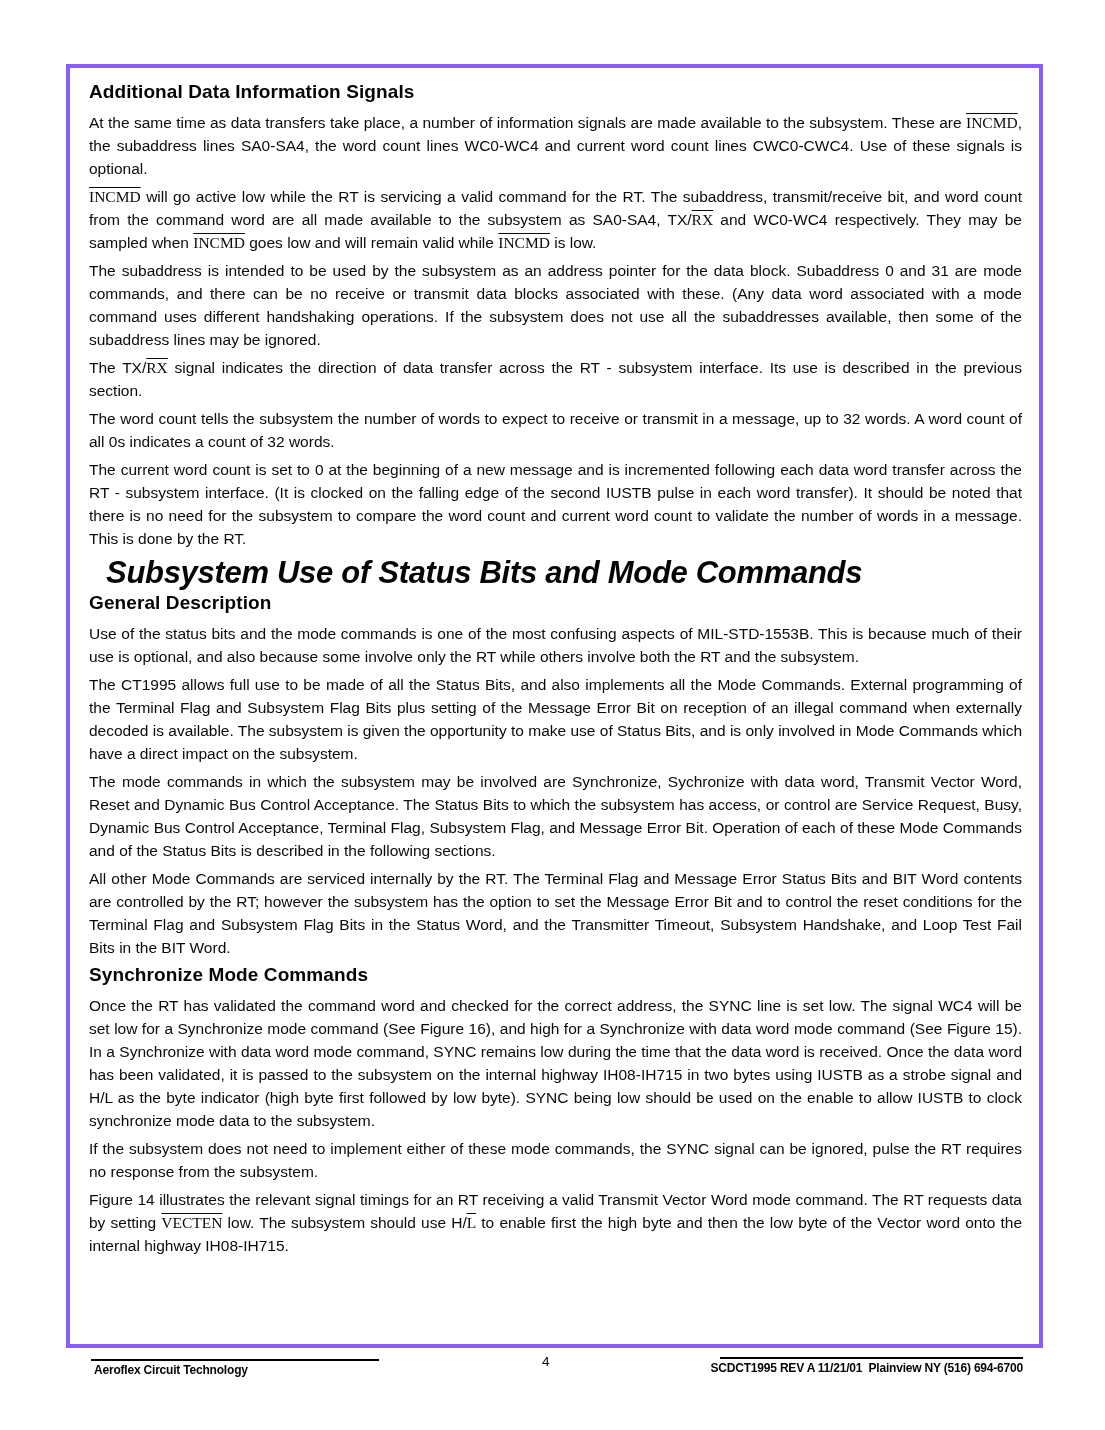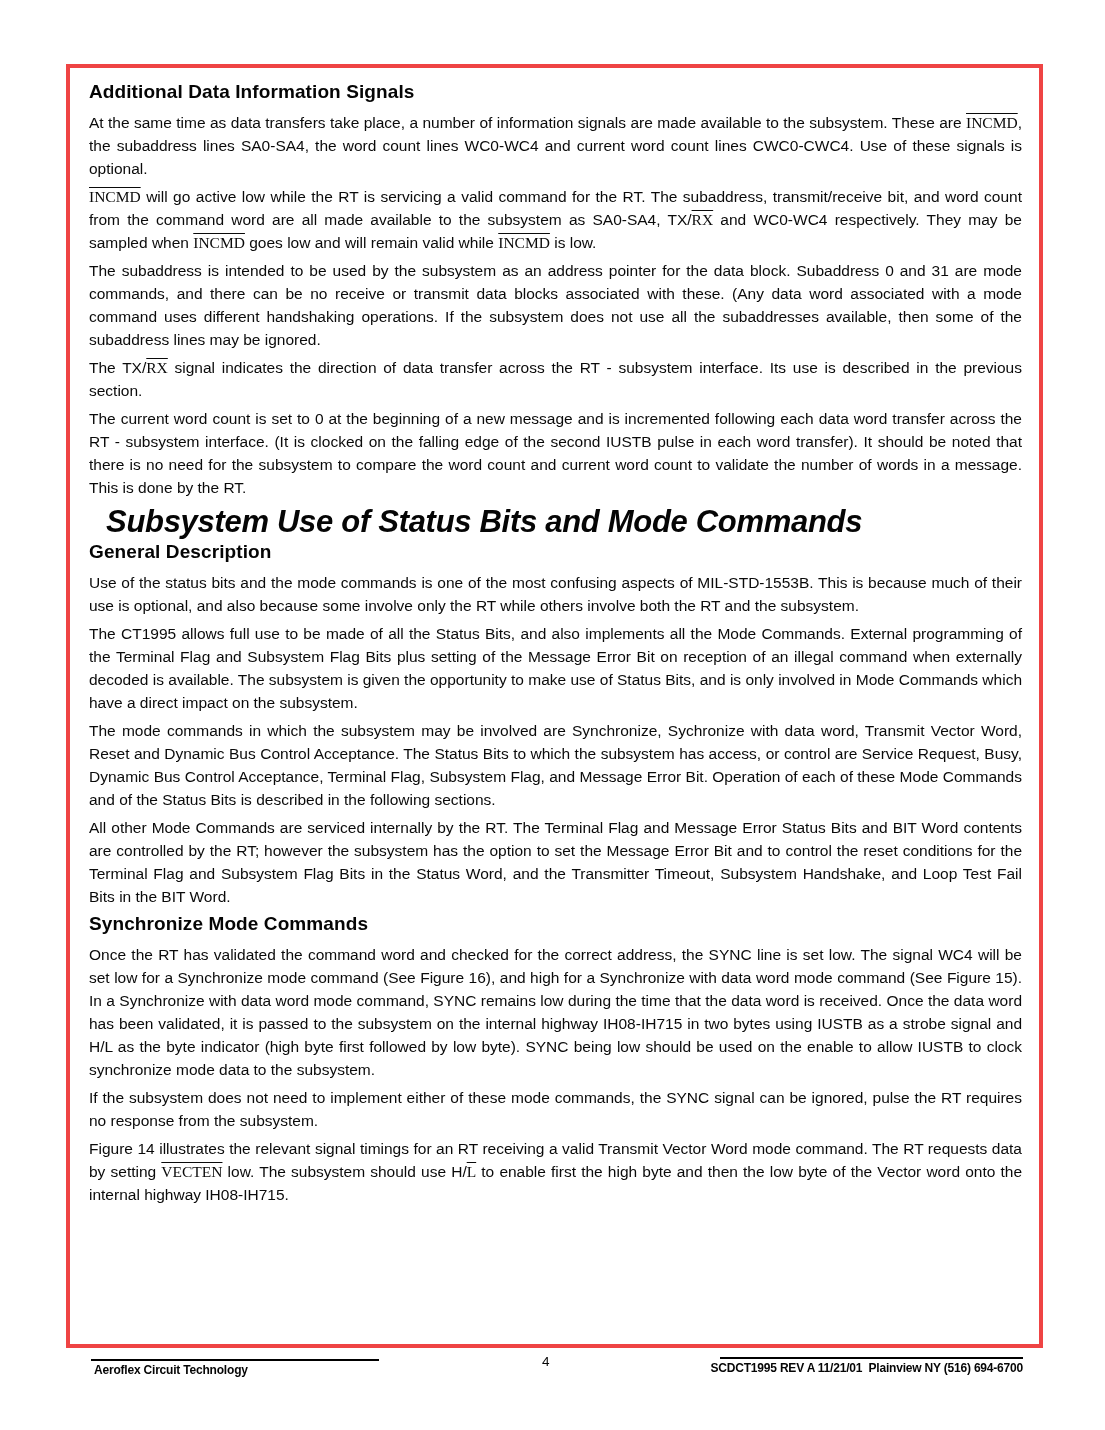--- a/index.html
+++ b/index.html
@@ -12,7 +12,7 @@
   .page{position:absolute;inset:0;background:#ffffff;}
   .content-frame{
     position:absolute;left:66px;top:64px;width:977px;height:1284px;
-    border:4px solid #ef4444;box-sizing:border-box;
+    border:4px solid #8b5cf6;box-sizing:border-box;
     padding:13px 17px 0 19px;
     background:#ffffff;
   }

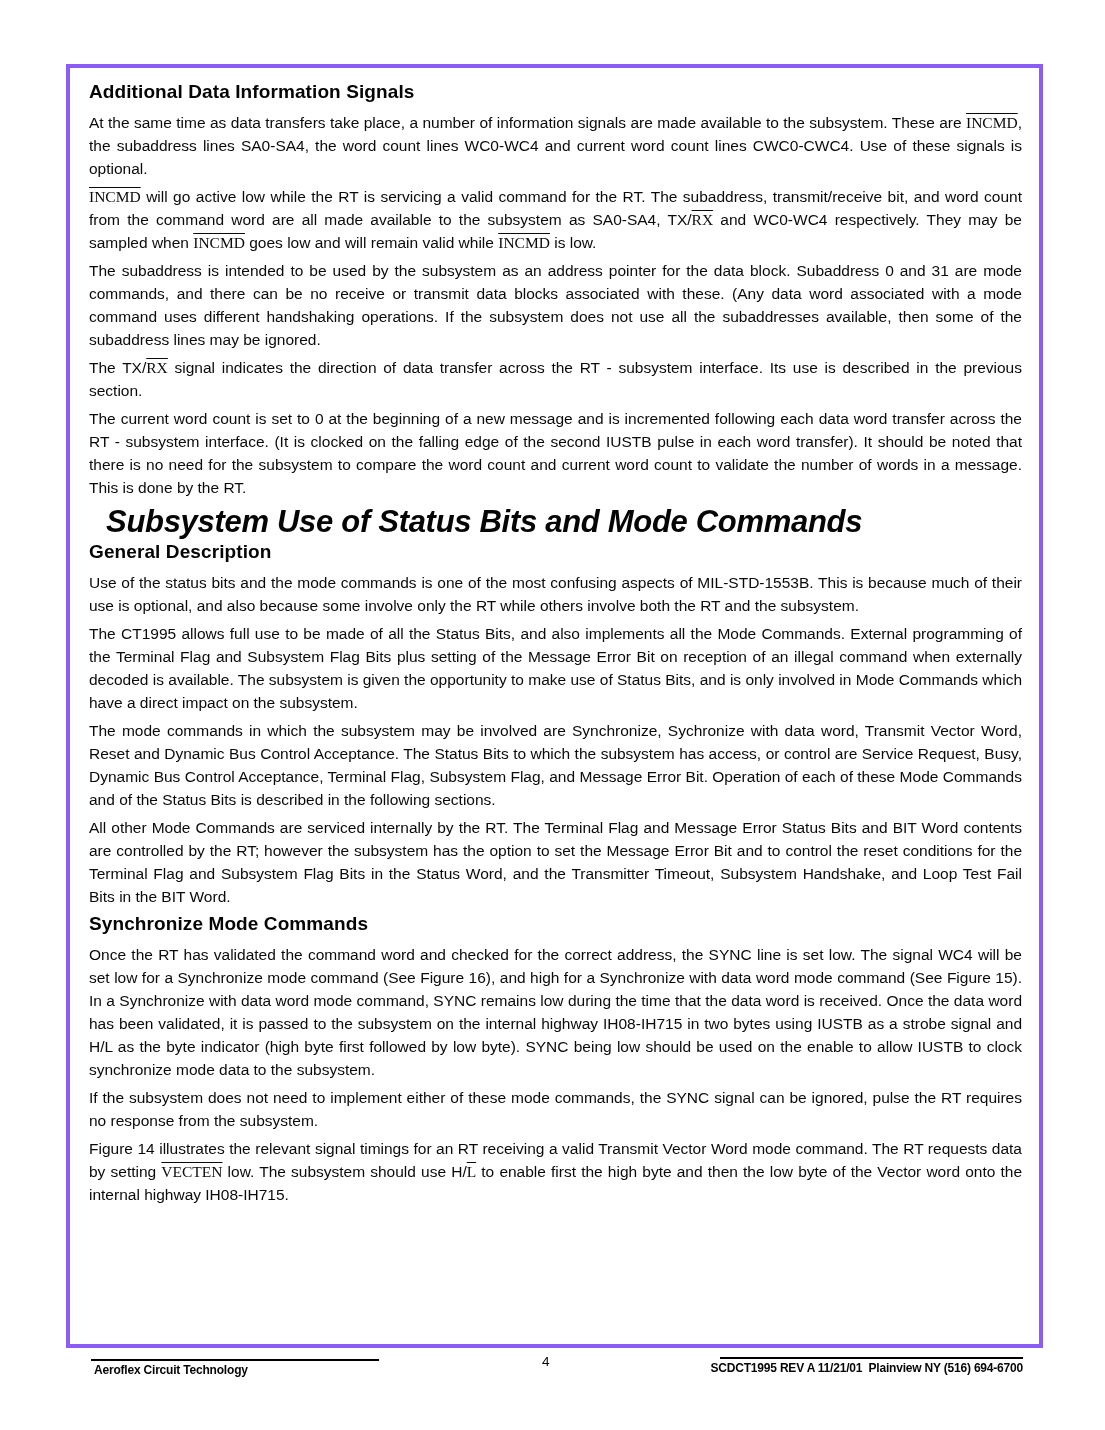--- a/index.html
+++ b/index.html
@@ -57,6 +57,7 @@
     <p><span class="ov">INCMD</span> will go active low while the RT is servicing a valid command for the RT. The subaddress, transmit/receive bit, and word count from the command word are all made available to the subsystem as SA0-SA4, TX/<span class="ov">RX</span> and WC0-WC4 respectively. They may be sampled when <span class="ov">INCMD</span> goes low and will remain valid while <span class="ov">INCMD</span> is low.</p>
     <p>The subaddress is intended to be used by the subsystem as an address pointer for the data block. Subaddress 0 and 31 are mode commands, and there can be no receive or transmit data blocks associated with these. (Any data word associated with a mode command uses different handshaking operations. If the subsystem does not use all the subaddresses available, then some of the subaddress lines may be ignored.</p>
     <p>The TX/<span class="ov">RX</span> signal indicates the direction of data transfer across the RT - subsystem interface. Its use is described in the previous section.</p>
+    <p>The word count tells the subsystem the number of words to expect to receive or transmit in a message, up to 32 words. A word count of all 0s indicates a count of 32 words.</p>
     <p>The current word count is set to 0 at the beginning of a new message and is incremented following each data word transfer across the RT - subsystem interface. (It is clocked on the falling edge of the second IUSTB pulse in each word transfer). It should be noted that there is no need for the subsystem to compare the word count and current word count to validate the number of words in a message. This is done by the RT.</p>
 
     <h1 class="doc-title">Subsystem Use of Status Bits and Mode Commands</h1>

